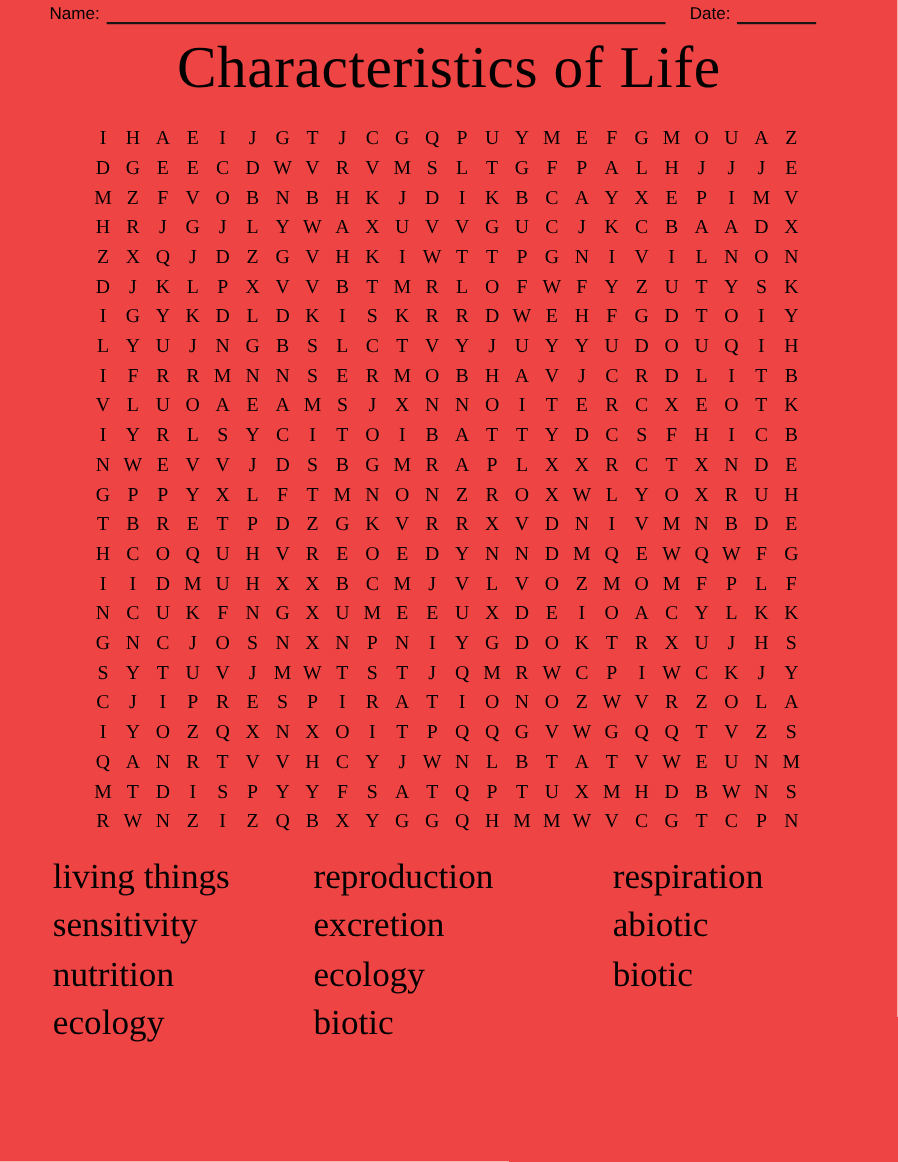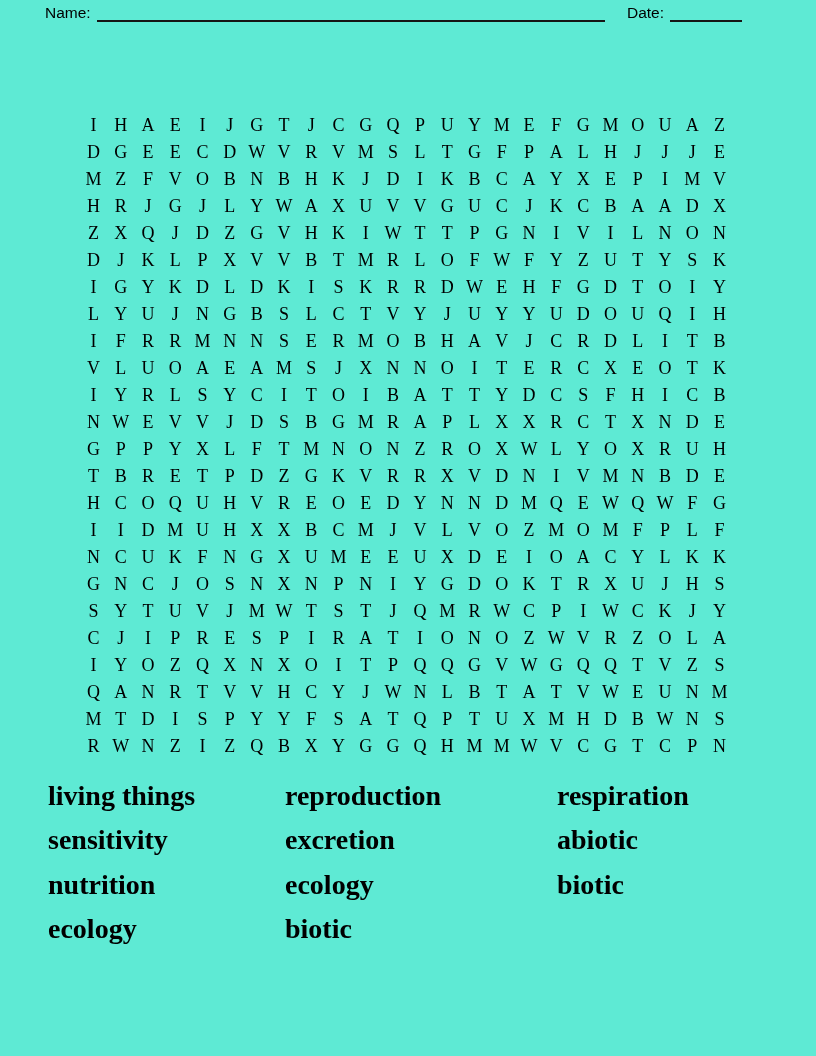--- a/index.html
+++ b/index.html
@@ -8,7 +8,7 @@
     position: relative;
     width: 816px;
     height: 1056px;
-    background: #5eead4;
+    background: #ef4444;
     overflow: hidden;
     color: #000;
   }

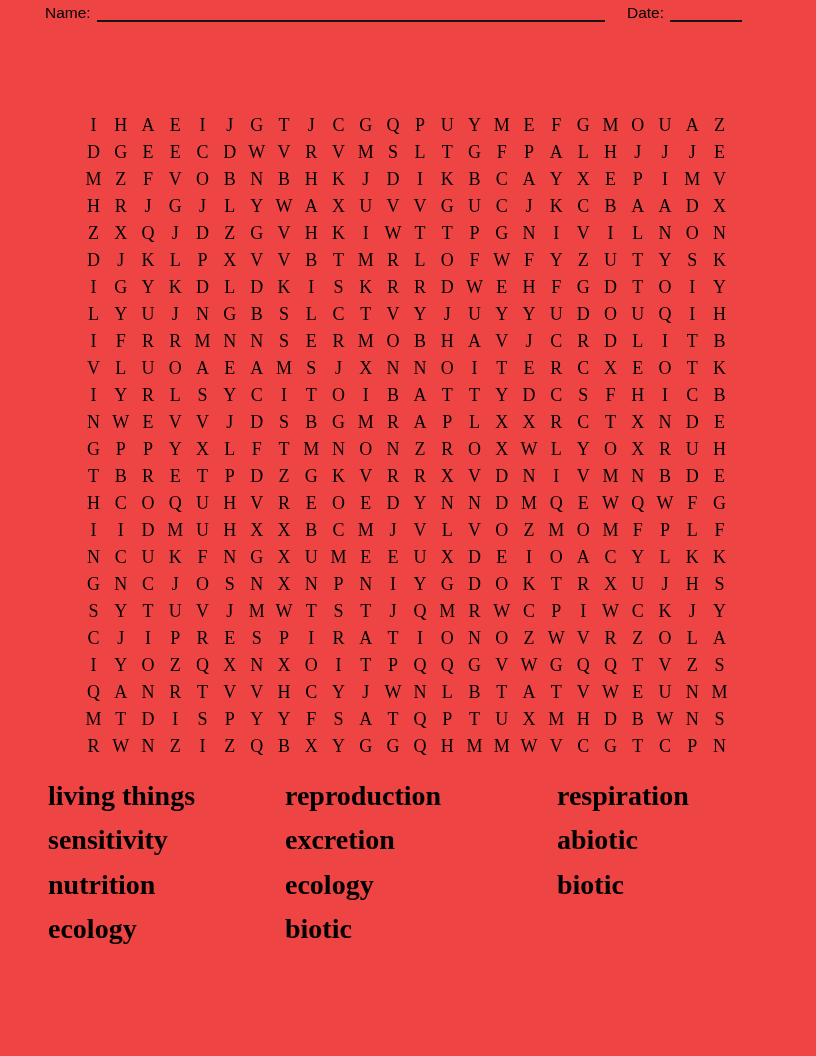--- a/index.html
+++ b/index.html
@@ -103,6 +103,7 @@
     <span class="date-line"></span>
   </div>
 
+  <h1 class="title">Characteristics of Life</h1>
 
   <div class="ws-grid">
       <div class="ws-cell">I</div>

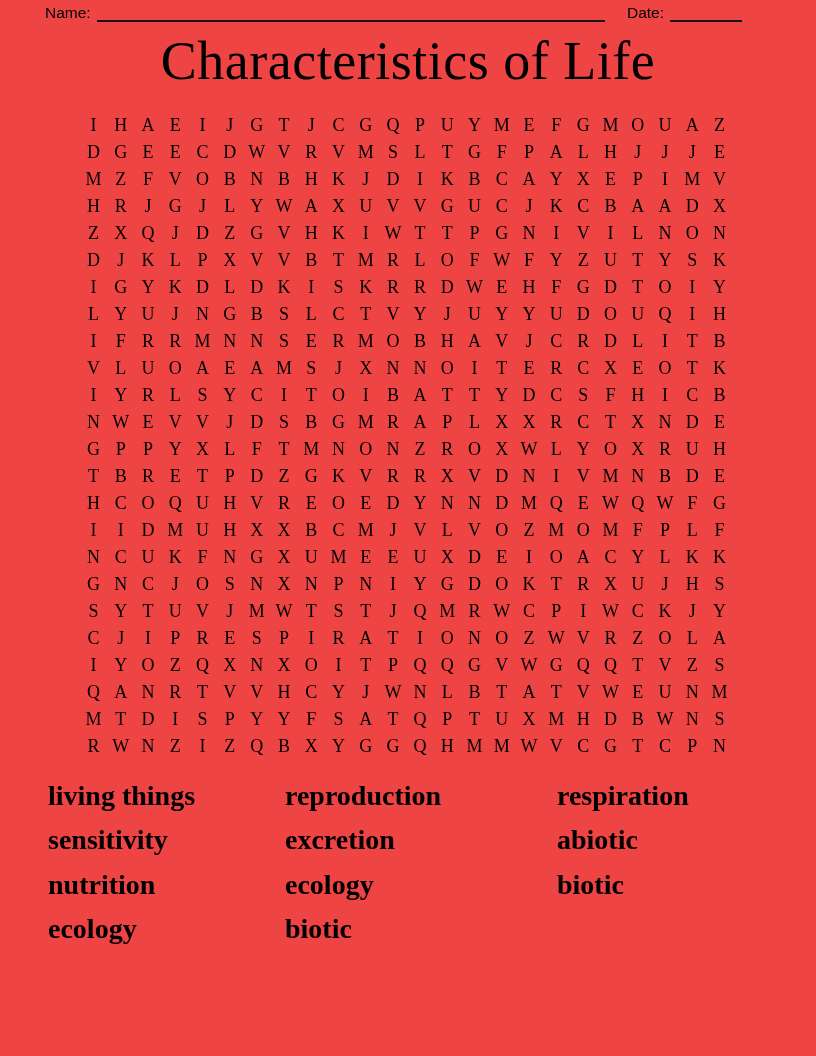--- a/index.html
+++ b/index.html
@@ -84,11 +84,10 @@
   .wl-col-3 { left: 510px; margin-left: 47px; }
   .wl-item {
     font-family: "Liberation Serif", serif;
-    font-size: 28px;
+    font-size: 32px;
     line-height: 44.3px;
     white-space: nowrap;
     color: #000;
-    font-weight: bold;
   }
 </style>
 </head>

